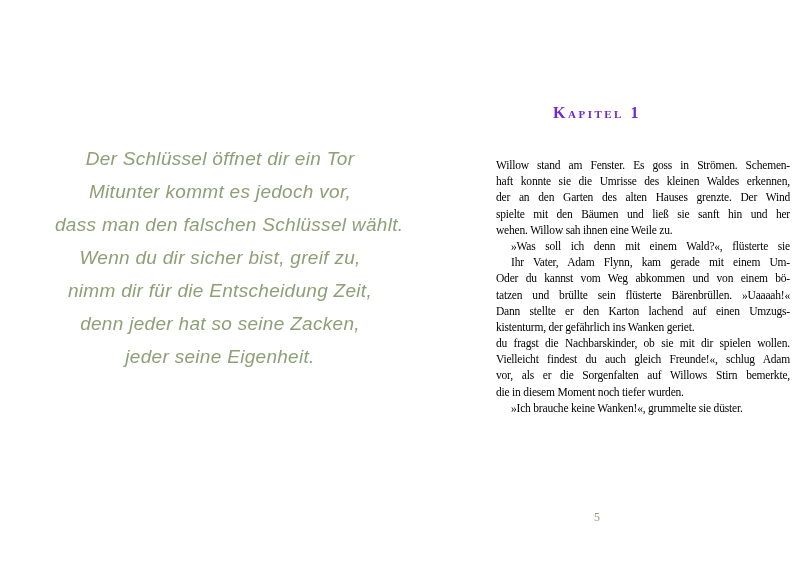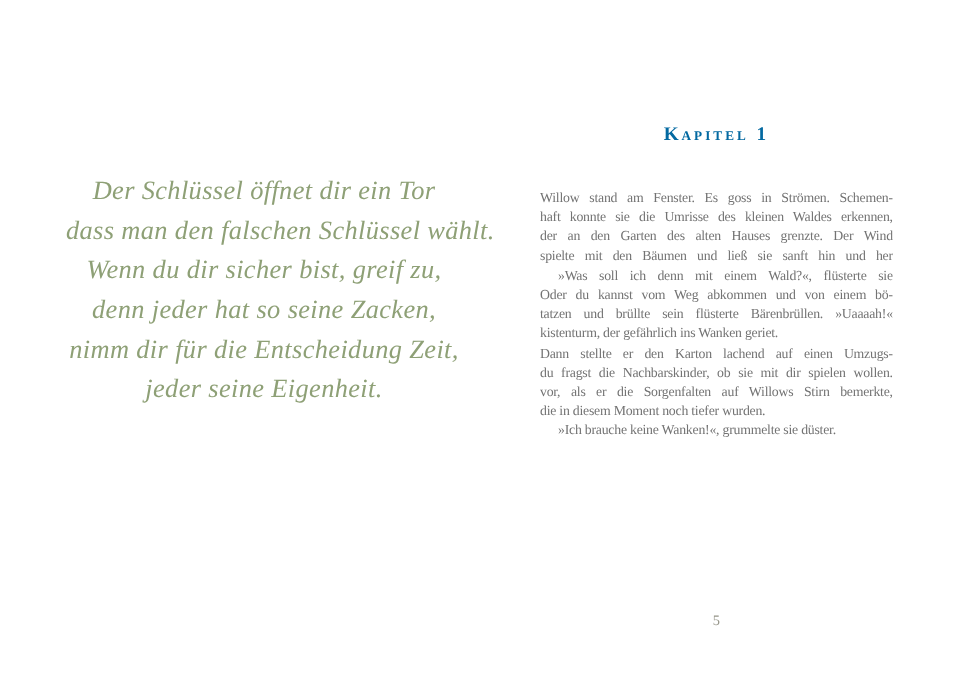--- a/index.html
+++ b/index.html
@@ -76,7 +76,7 @@
       <div class="poem-line">jeder seine Eigenheit.</div>
     </div>
 
-  <div class="chapter-heading" style="color: #0369a1;">Kapitel 1</div>
+  <div class="chapter-heading" style="color: #6d28d9;">Kapitel 1</div>
 
   <div class="body-text" style="color: #737373;">
       <div class="bline just">Willow stand am Fenster. Es goss in Strömen. Schemen-</div>

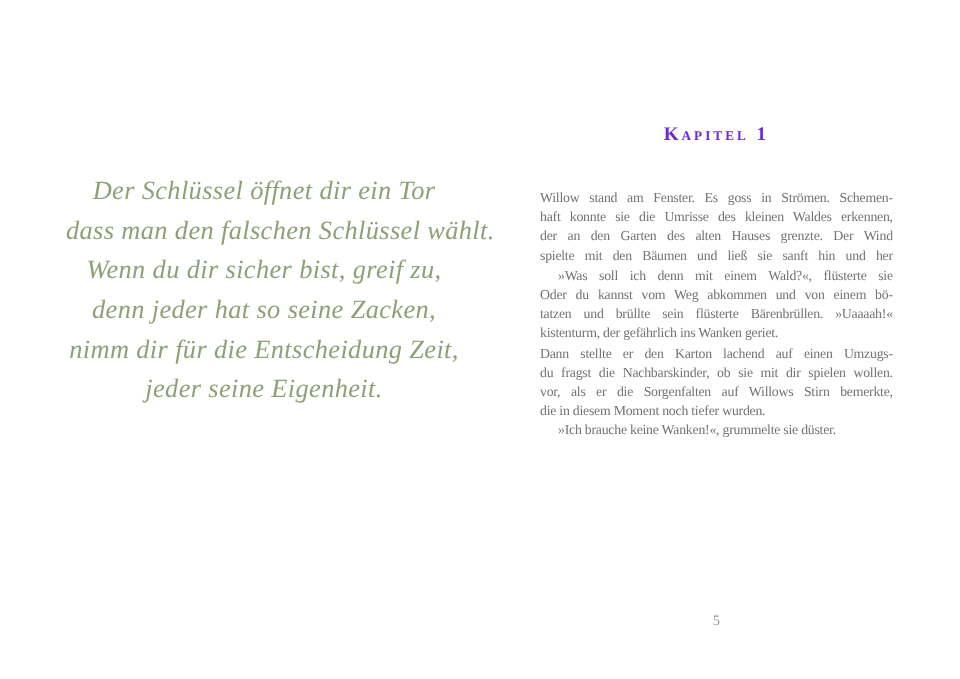--- a/index.html
+++ b/index.html
@@ -20,9 +20,9 @@
     text-align:center;
   }
   .poem-line{
-    font-family:Liberation Serif, serif;
+    font-family:Liberation Sans, sans-serif;
     font-style:italic;
-    font-size:22px;
+    font-size:19px;
     line-height:33px;
     white-space:nowrap;
     letter-spacing:0.3px;

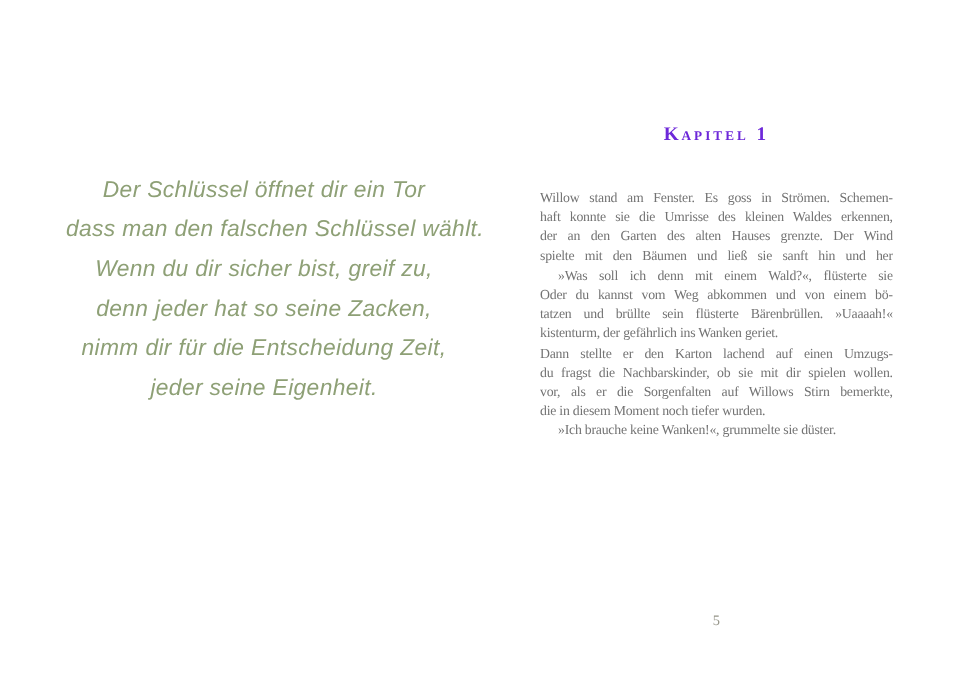--- a/index.html
+++ b/index.html
@@ -78,7 +78,7 @@
 
   <div class="chapter-heading" style="color: #6d28d9;">Kapitel 1</div>
 
-  <div class="body-text" style="color: #737373;">
+  <div class="body-text" style="color: #000000; margin-left: 46px;">
       <div class="bline just">Willow stand am Fenster. Es goss in Strömen. Schemen-</div>
       <div class="bline just">haft konnte sie die Umrisse des kleinen Waldes erkennen,</div>
       <div class="bline just">der an den Garten des alten Hauses grenzte. Der Wind</div>

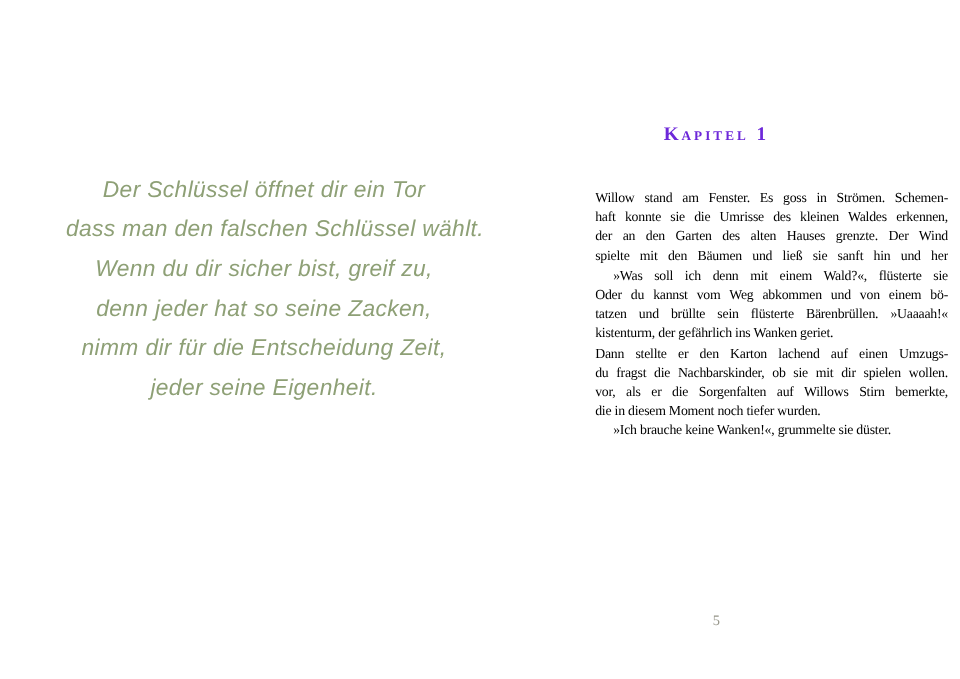--- a/index.html
+++ b/index.html
@@ -69,6 +69,7 @@
 
   <div class="poem" style="color: rgb(142, 160, 118);">
       <div class="poem-line">Der Schlüssel öffnet dir ein Tor</div>
+      <div class="poem-line">Mitunter kommt es jedoch vor,</div>
       <div class="poem-line">dass man den falschen Schlüssel wählt.</div>
       <div class="poem-line">Wenn du dir sicher bist, greif zu,</div>
       <div class="poem-line">denn jeder hat so seine Zacken,</div>

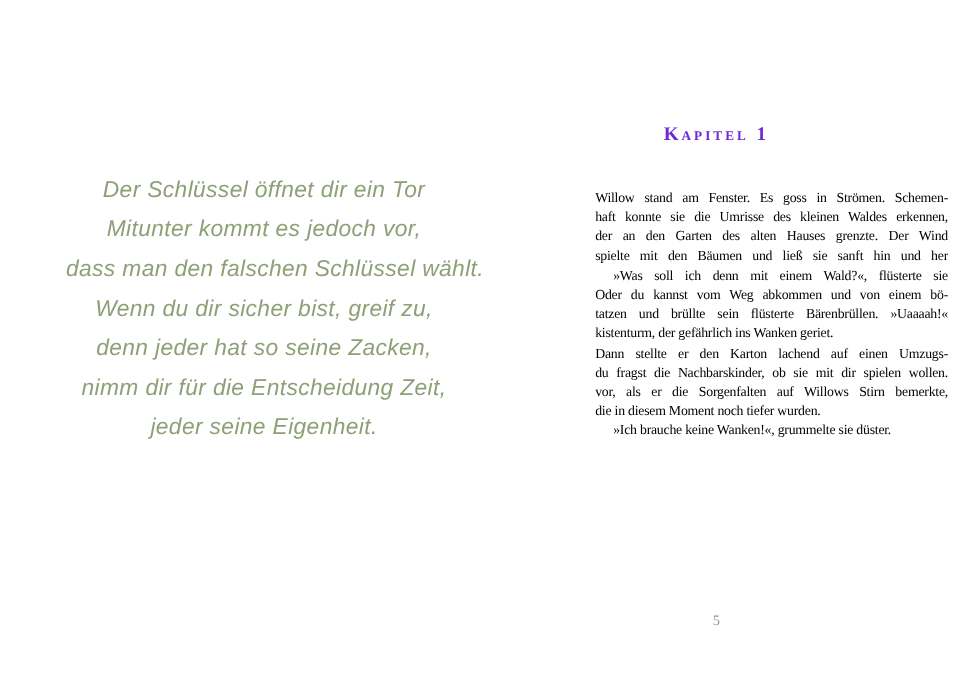--- a/index.html
+++ b/index.html
@@ -84,6 +84,7 @@
       <div class="bline just">haft konnte sie die Umrisse des kleinen Waldes erkennen,</div>
       <div class="bline just">der an den Garten des alten Hauses grenzte. Der Wind</div>
       <div class="bline just">spielte mit den Bäumen und ließ sie sanft hin und her</div>
+      <div class="bline">wehen. Willow sah ihnen eine Weile zu.</div>
       <div class="bline indent just">»Was soll ich denn mit einem Wald?«, flüsterte sie</div>
       <div class="bline just">Oder du kannst vom Weg abkommen und von einem bö-</div>
       <div class="bline just">tatzen und brüllte sein flüsterte Bärenbrüllen. »Uaaaah!«</div>

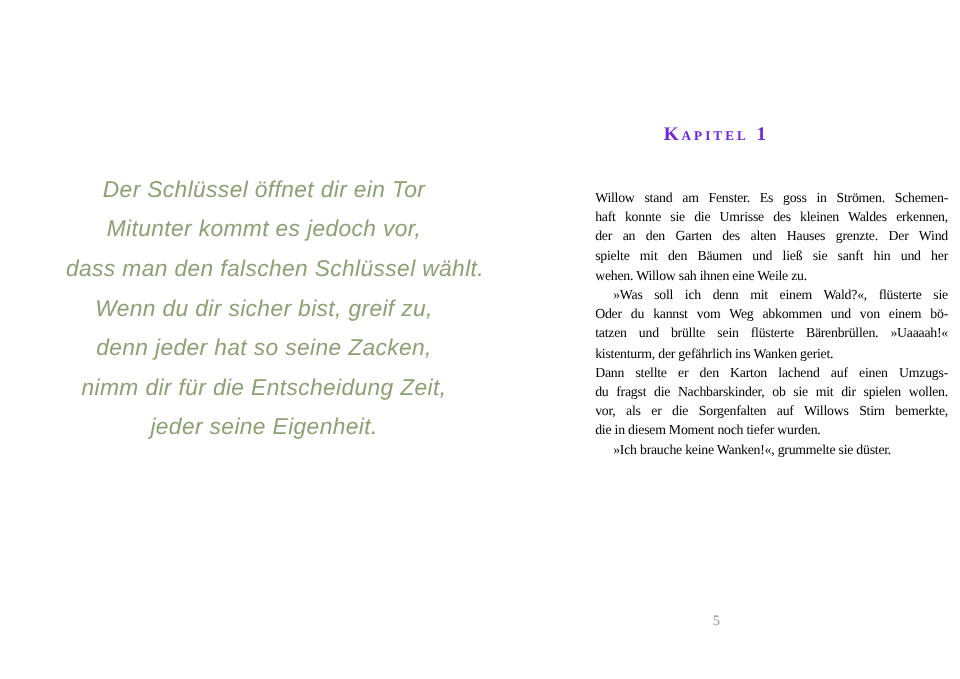--- a/index.html
+++ b/index.html
@@ -86,6 +86,7 @@
       <div class="bline just">spielte mit den Bäumen und ließ sie sanft hin und her</div>
       <div class="bline">wehen. Willow sah ihnen eine Weile zu.</div>
       <div class="bline indent just">»Was soll ich denn mit einem Wald?«, flüsterte sie</div>
+      <div class="bline indent just">Ihr Vater, Adam Flynn, kam gerade mit einem Um-</div>
       <div class="bline just">Oder du kannst vom Weg abkommen und von einem bö-</div>
       <div class="bline just">tatzen und brüllte sein flüsterte Bärenbrüllen. »Uaaaah!«</div>
       <div class="bline">kistenturm, der gefährlich ins Wanken geriet.</div>

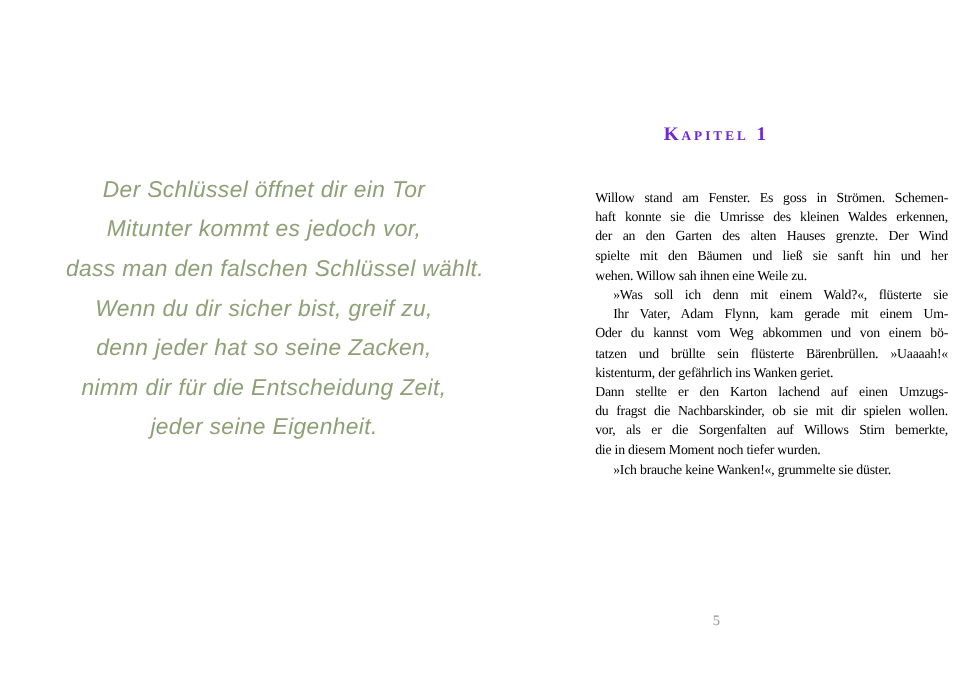--- a/index.html
+++ b/index.html
@@ -72,8 +72,8 @@
       <div class="poem-line">Mitunter kommt es jedoch vor,</div>
       <div class="poem-line">dass man den falschen Schlüssel wählt.</div>
       <div class="poem-line">Wenn du dir sicher bist, greif zu,</div>
+      <div class="poem-line">nimm dir für die Entscheidung Zeit,</div>
       <div class="poem-line">denn jeder hat so seine Zacken,</div>
-      <div class="poem-line">nimm dir für die Entscheidung Zeit,</div>
       <div class="poem-line">jeder seine Eigenheit.</div>
     </div>
 

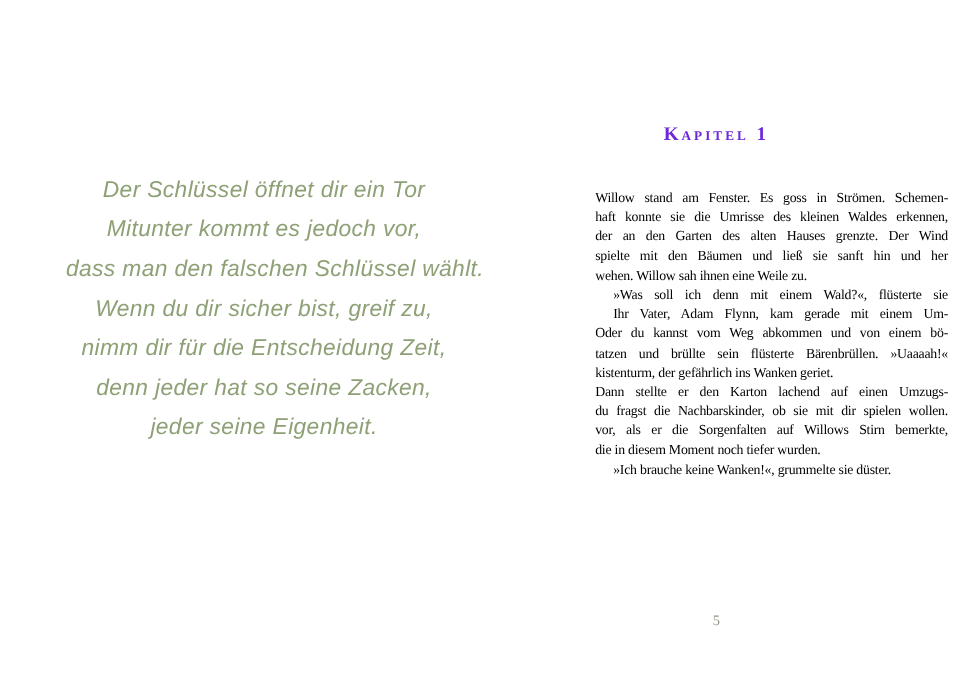--- a/index.html
+++ b/index.html
@@ -89,8 +89,8 @@
       <div class="bline indent just">Ihr Vater, Adam Flynn, kam gerade mit einem Um-</div>
       <div class="bline just">Oder du kannst vom Weg abkommen und von einem bö-</div>
       <div class="bline just">tatzen und brüllte sein flüsterte Bärenbrüllen. »Uaaaah!«</div>
+      <div class="bline just">Dann stellte er den Karton lachend auf einen Umzugs-</div>
       <div class="bline">kistenturm, der gefährlich ins Wanken geriet.</div>
-      <div class="bline just">Dann stellte er den Karton lachend auf einen Umzugs-</div>
       <div class="bline just">du fragst die Nachbarskinder, ob sie mit dir spielen wollen.</div>
       <div class="bline just">vor, als er die Sorgenfalten auf Willows Stirn bemerkte,</div>
       <div class="bline">die in diesem Moment noch tiefer wurden.</div>

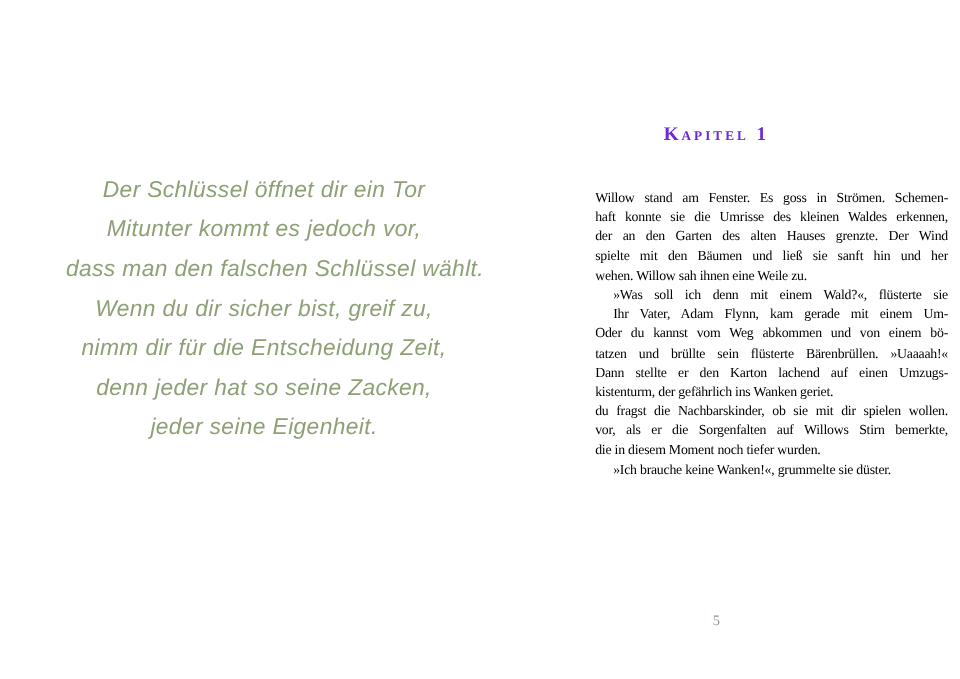--- a/index.html
+++ b/index.html
@@ -92,6 +92,7 @@
       <div class="bline just">Dann stellte er den Karton lachend auf einen Umzugs-</div>
       <div class="bline">kistenturm, der gefährlich ins Wanken geriet.</div>
       <div class="bline just">du fragst die Nachbarskinder, ob sie mit dir spielen wollen.</div>
+      <div class="bline just">Vielleicht findest du auch gleich Freunde!«, schlug Adam</div>
       <div class="bline just">vor, als er die Sorgenfalten auf Willows Stirn bemerkte,</div>
       <div class="bline">die in diesem Moment noch tiefer wurden.</div>
       <div class="bline indent">»Ich brauche keine Wanken!«, grummelte sie düster.</div>

